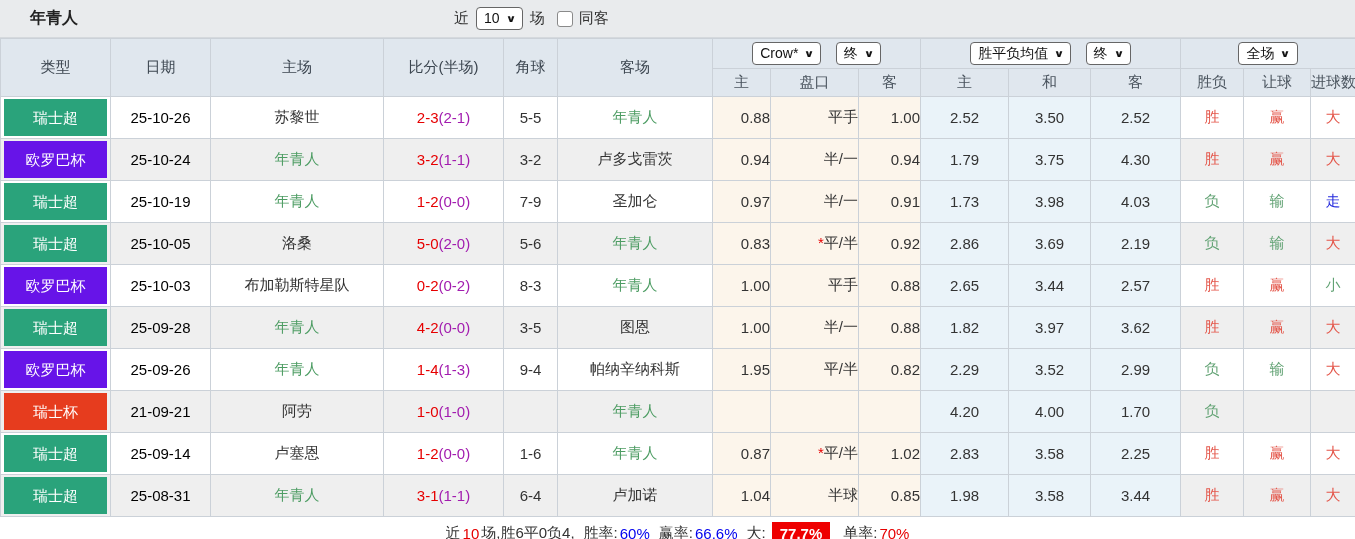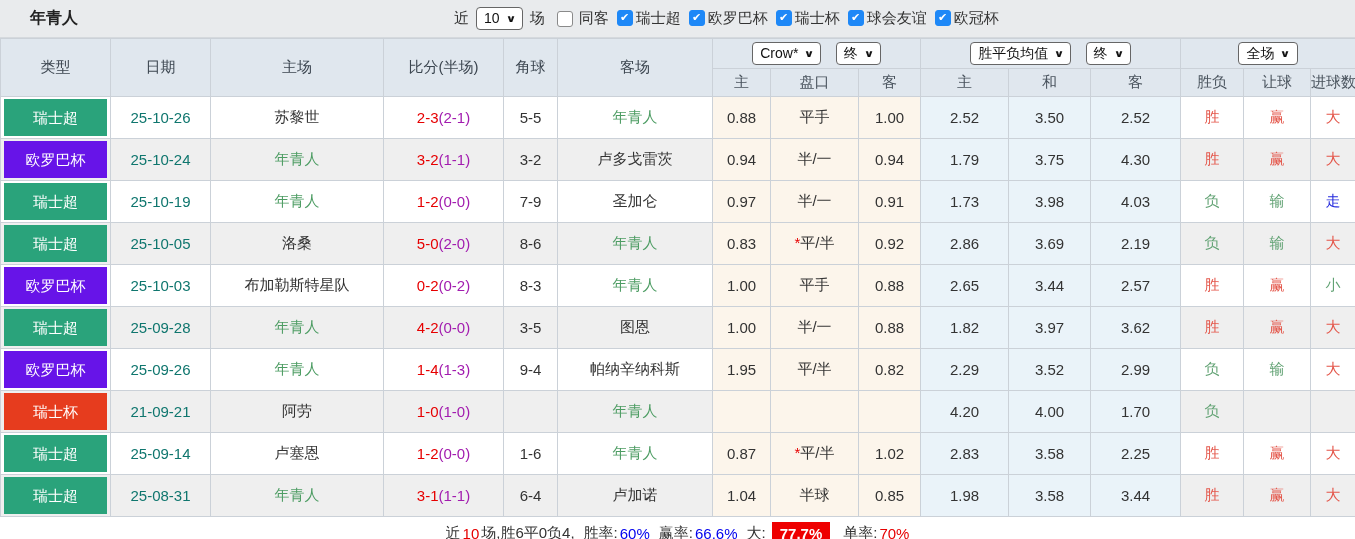--- a/index.html
+++ b/index.html
@@ -89,7 +89,6 @@
     <span class="ctl-label">场</span>
     <span class="cb unchecked"></span>
     <span class="ctl-label">同客</span>
-    <span id="league-filters"><span class="cb checked"></span><span class="ctl-label">瑞士超</span><span class="cb checked"></span><span class="ctl-label">欧罗巴杯</span><span class="cb checked"></span><span class="ctl-label">瑞士杯</span><span class="cb checked"></span><span class="ctl-label">球会友谊</span><span class="cb checked"></span><span class="ctl-label">欧冠杯</span></span>
   </span>
 </div>
 

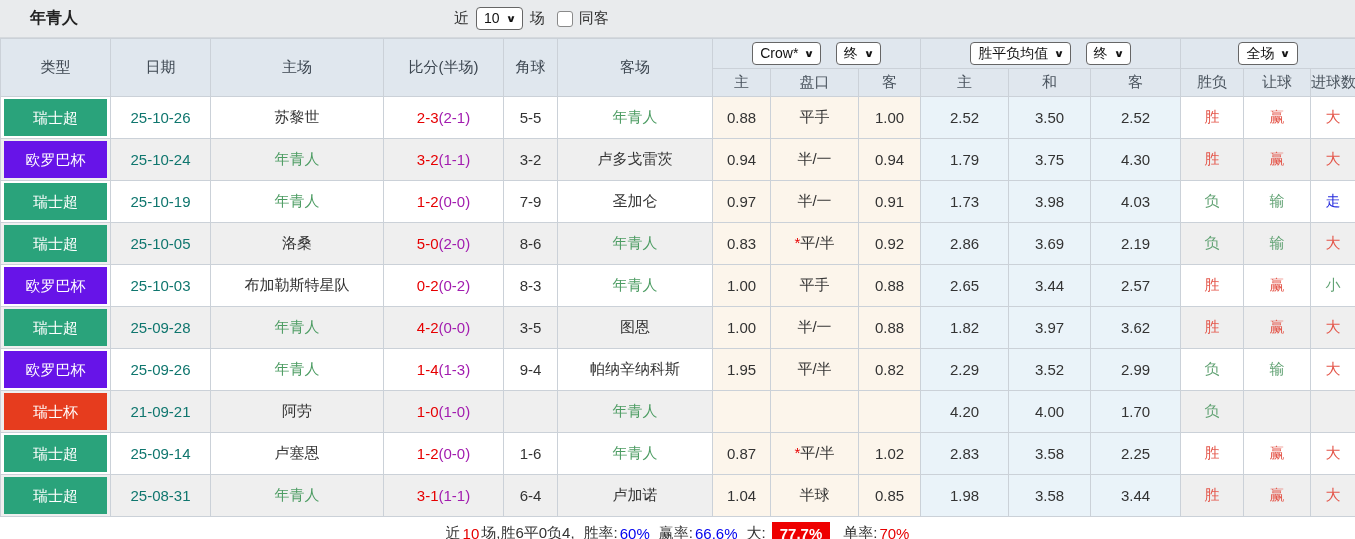--- a/index.html
+++ b/index.html
@@ -56,7 +56,7 @@
     margin:2px 3px; height:37px; line-height:37px;
     color:#fff; font-size:15px;
   }
-  .date { color:#0f766e; }
+  .date { color:#000000; }
   .self { color:#4E9D64; }
   .score-main { color:#E60000; }
   .score-half { color:#a21caf; }

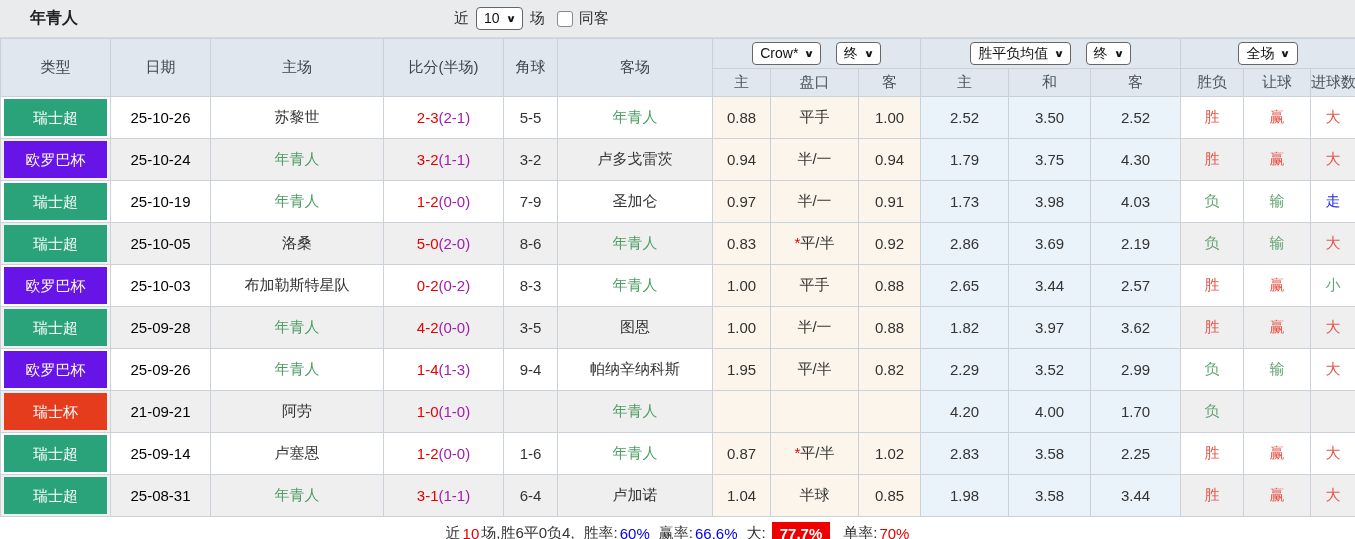--- a/index.html
+++ b/index.html
@@ -50,7 +50,7 @@
   td { height:41px; font-size:15px; }
   tr.data-row .plain { background:#fff; }
   tr.data-row:nth-child(even) .plain { background:#EFEFEF; }
-  .ah { background:#FCF5EB; }
+  .ah { background:#FCF5EB;text-align:right; }
   .ox { background:#EAF3F9;margin-top:20px; }
   .badge {
     margin:2px 3px; height:37px; line-height:37px;

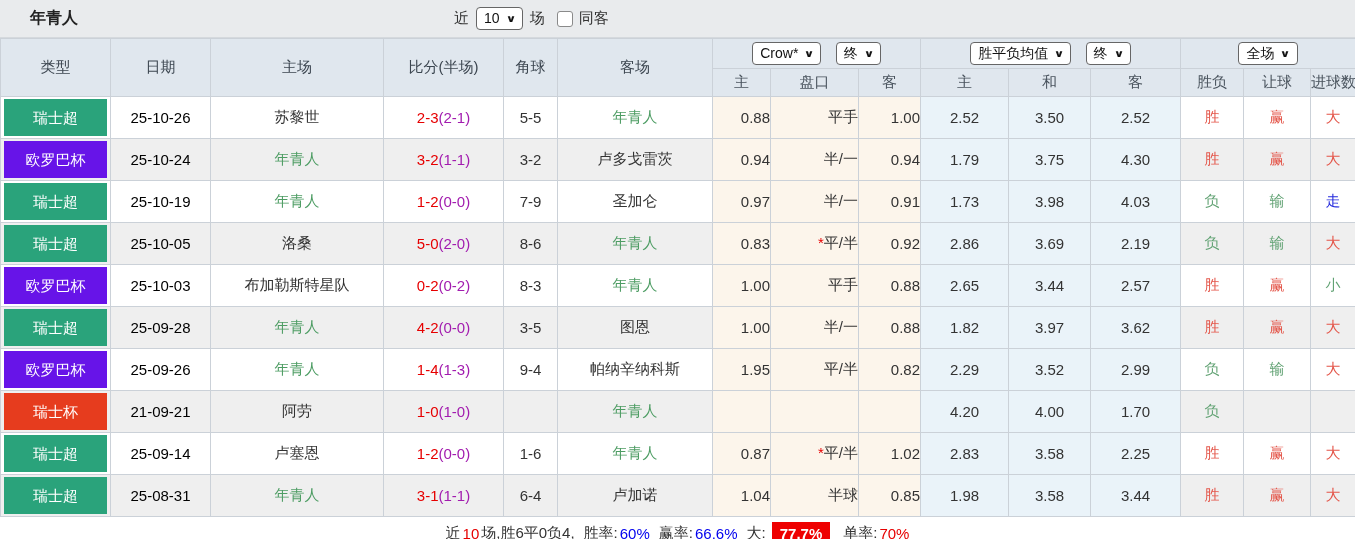--- a/index.html
+++ b/index.html
@@ -222,7 +222,7 @@
         <td class="plain date">25-10-05</td>
         <td class="plain">洛桑</td>
         <td class="plain"><span class="score-main">5-0</span><span class="score-half">(2-0)</span></td>
-        <td class="plain">8-6</td>
+        <td class="plain">5-6</td>
         <td class="plain self">年青人</td>
         <td class="ah">0.83</td>
         <td class="ah"><span class="star">*</span>平/半</td>

